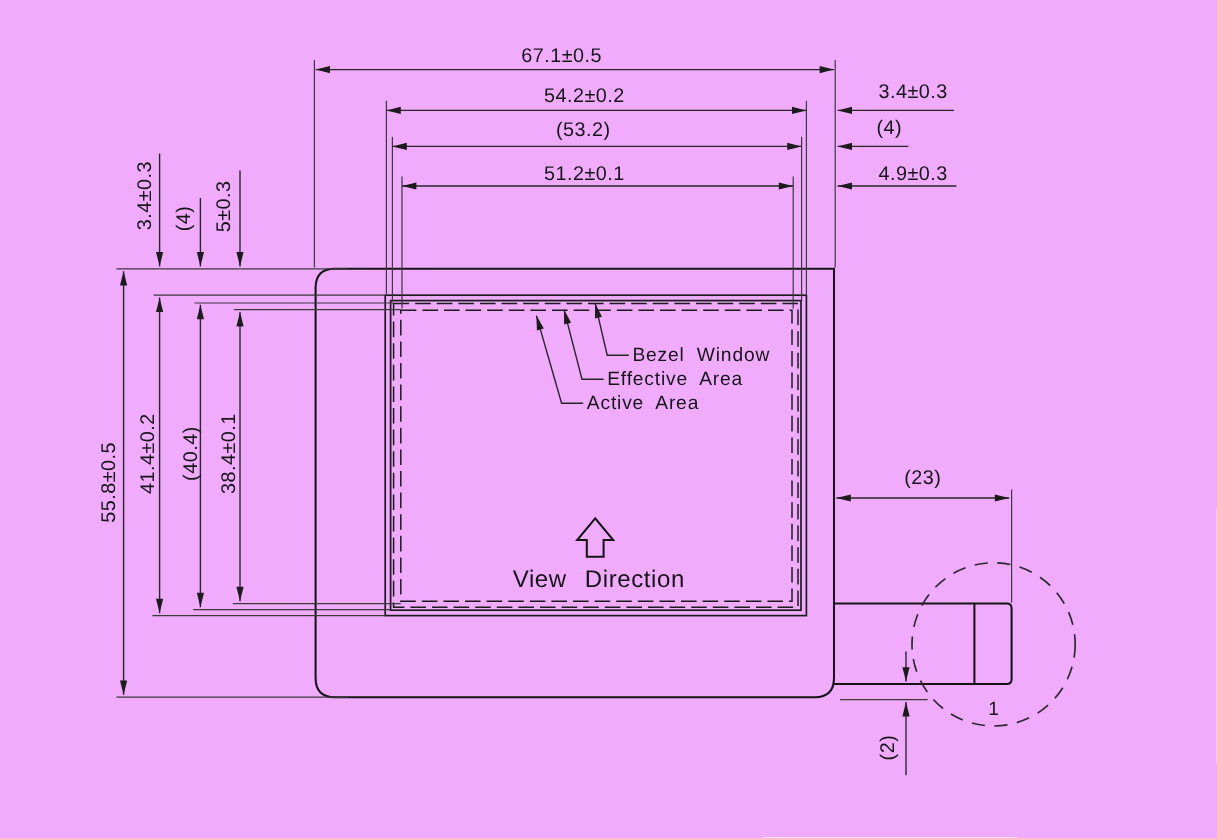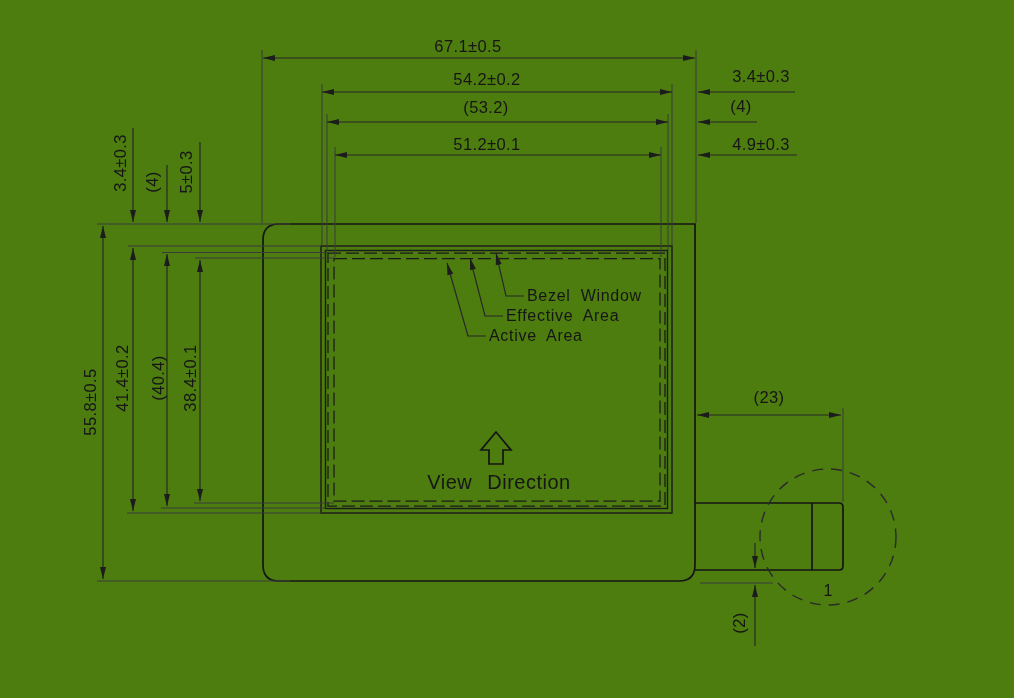--- a/index.html
+++ b/index.html
@@ -3,7 +3,7 @@
 <meta charset="utf-8">
 <style>
   html,body{margin:0;padding:0;background:#ffffff;}
-  .stage{position:relative;width:1014px;height:698px;background:#4d7c0f;overflow:hidden;}
+  .stage{position:relative;width:1014px;height:698px;background:#f0abfc;overflow:hidden;}
   svg{position:absolute;left:0;top:0;}
   .outline{stroke:#151515;stroke-width:1.7;fill:none;}
   .outline2{stroke:#1b1b1b;stroke-width:1.4;fill:none;}

